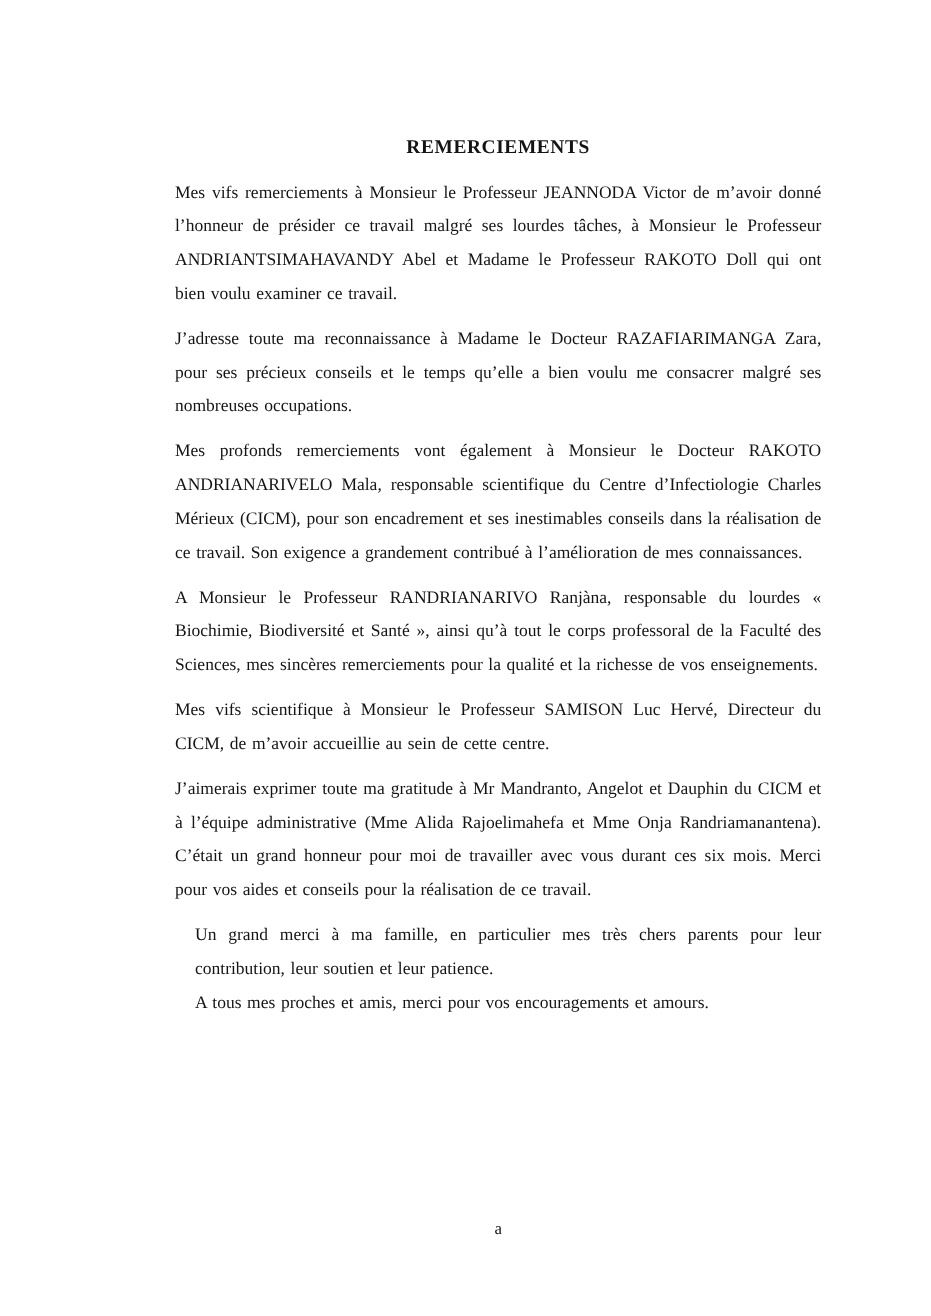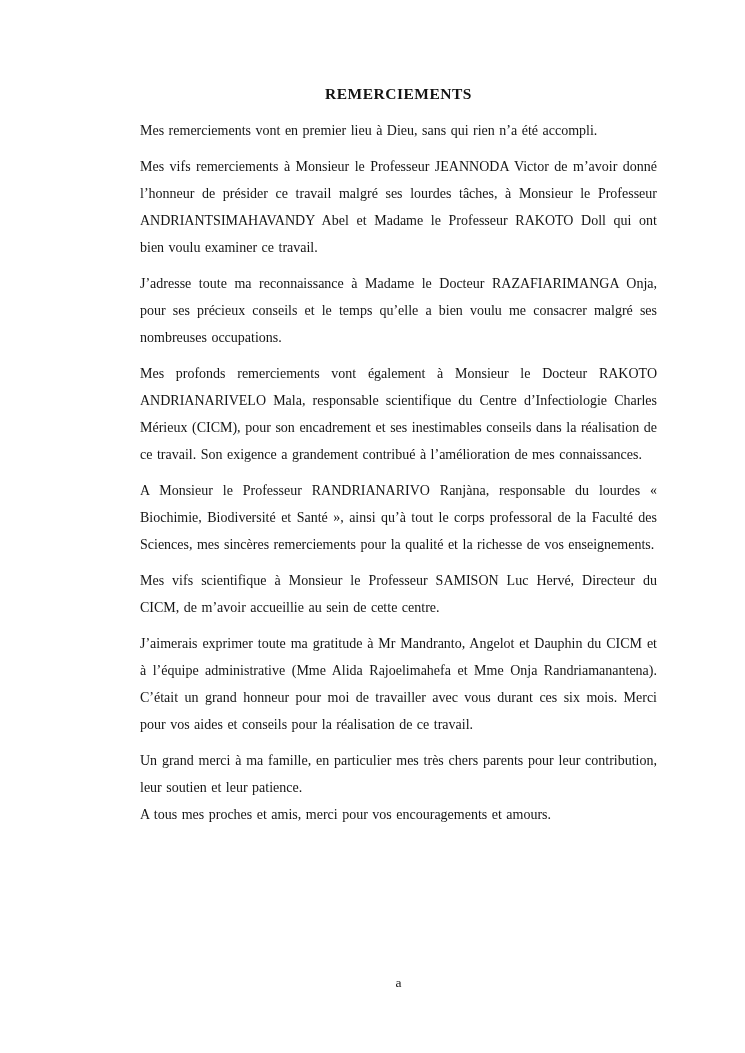--- a/index.html
+++ b/index.html
@@ -21,7 +21,7 @@
     top: 0;
     left: 140px;
     width: 517px;
-    padding-top: 80px;
+    padding-top: 104px;
     box-sizing: border-box;
   }
   .doc-title {

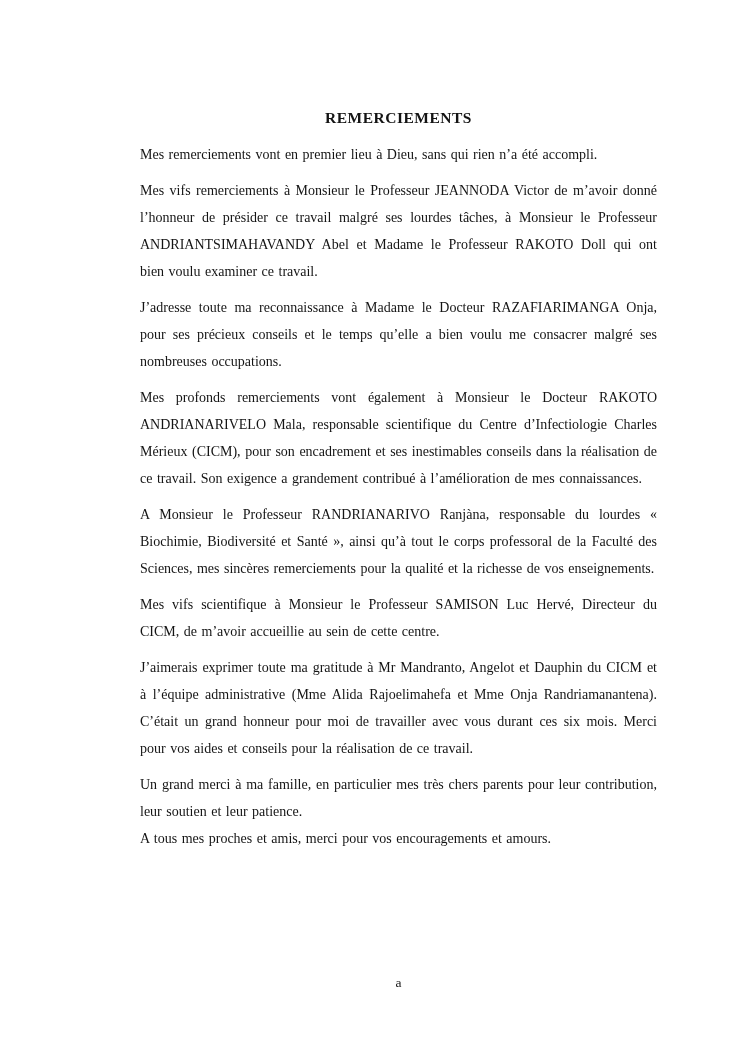--- a/index.html
+++ b/index.html
@@ -59,7 +59,6 @@
   <div class="content">
     <h1 class="doc-title">REMERCIEMENTS</h1>
 
-    <p class="para">Mes remerciements vont en premier lieu à Dieu, sans qui rien n’a été accompli.</p>
     <p class="para">Mes vifs remerciements à Monsieur le Professeur JEANNODA Victor de m’avoir donné l’honneur de présider ce travail malgré ses lourdes tâches, à Monsieur le Professeur ANDRIANTSIMAHAVANDY Abel et Madame le Professeur RAKOTO Doll qui ont bien voulu examiner ce travail.</p>
     <p class="para">J’adresse toute ma reconnaissance à Madame le Docteur RAZAFIARIMANGA Onja, pour ses précieux conseils et le temps qu’elle a bien voulu me consacrer malgré ses nombreuses occupations.</p>
     <p class="para">Mes profonds remerciements vont également à Monsieur le Docteur RAKOTO ANDRIANARIVELO Mala, responsable scientifique du Centre d’Infectiologie Charles Mérieux (CICM), pour son encadrement et ses inestimables conseils dans la réalisation de ce travail. Son exigence a grandement contribué à l’amélioration de mes connaissances.</p>

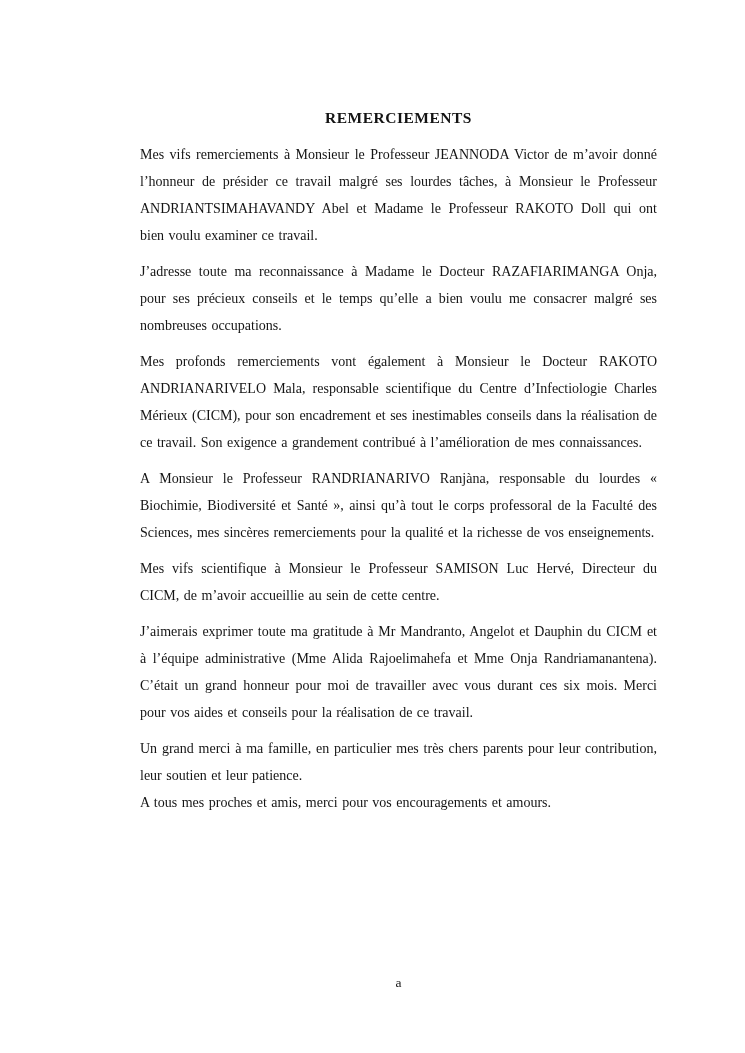--- a/index.html
+++ b/index.html
@@ -60,7 +60,7 @@
     <h1 class="doc-title">REMERCIEMENTS</h1>
 
     <p class="para">Mes vifs remerciements à Monsieur le Professeur JEANNODA Victor de m’avoir donné l’honneur de présider ce travail malgré ses lourdes tâches, à Monsieur le Professeur ANDRIANTSIMAHAVANDY Abel et Madame le Professeur RAKOTO Doll qui ont bien voulu examiner ce travail.</p>
-    <p class="para">J’adresse toute ma reconnaissance à Madame le Docteur RAZAFIARIMANGA Onja, pour ses précieux conseils et le temps qu’elle a bien voulu me consacrer malgré ses nombreuses occupations.</p>
+    <p class="para">J’adresse toute ma reconnaissance à Madame le Docteur RAZAFIARIMANGA Zara, pour ses précieux conseils et le temps qu’elle a bien voulu me consacrer malgré ses nombreuses occupations.</p>
     <p class="para">Mes profonds remerciements vont également à Monsieur le Docteur RAKOTO ANDRIANARIVELO Mala, responsable scientifique du Centre d’Infectiologie Charles Mérieux (CICM), pour son encadrement et ses inestimables conseils dans la réalisation de ce travail. Son exigence a grandement contribué à l’amélioration de mes connaissances.</p>
     <p class="para">A Monsieur le Professeur RANDRIANARIVO Ranjàna, responsable du lourdes « Biochimie, Biodiversité et Santé », ainsi qu’à tout le corps professoral de la Faculté des Sciences, mes sincères remerciements pour la qualité et la richesse de vos enseignements.</p>
     <p class="para">Mes vifs scientifique à Monsieur le Professeur SAMISON Luc Hervé, Directeur du CICM, de m’avoir accueillie au sein de cette centre.</p>

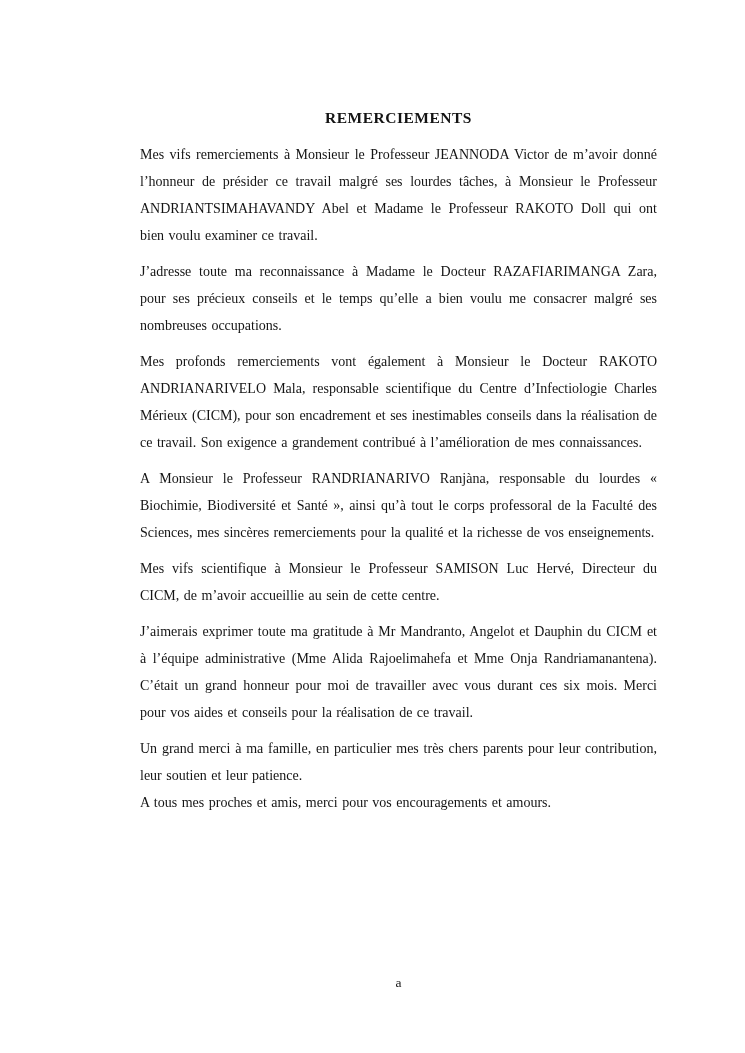--- a/index.html
+++ b/index.html
@@ -41,6 +41,7 @@
   }
   .para.tight {
     margin-bottom: 0;
+    margin-left: 16px;
   }
   .page-footer {
     position: absolute;

